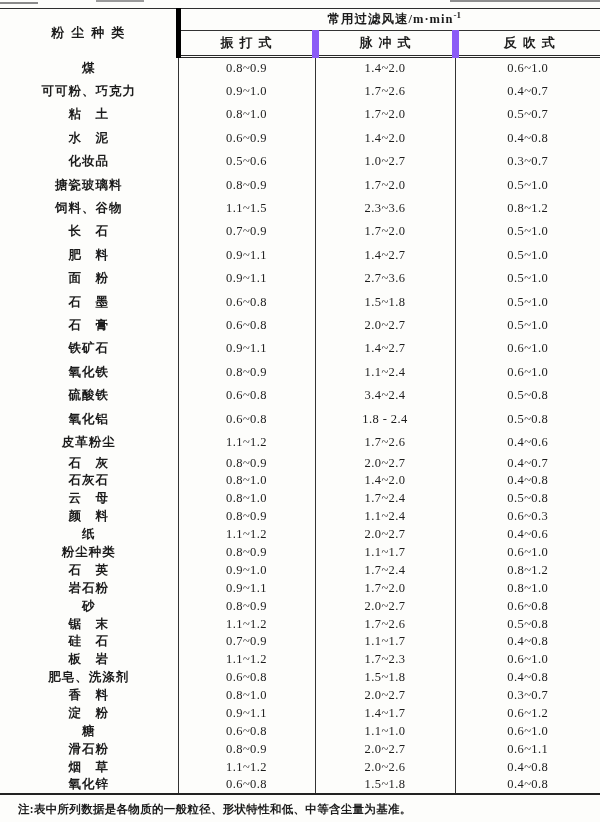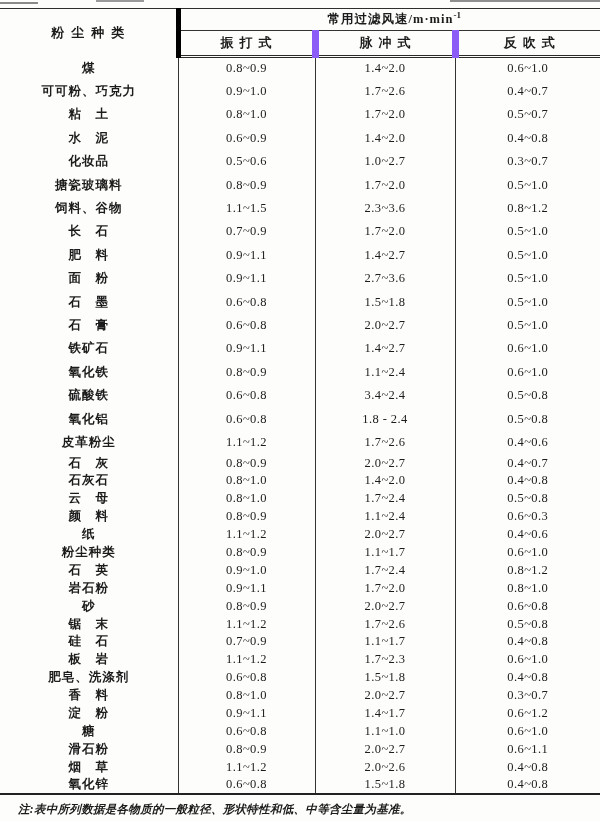--- a/index.html
+++ b/index.html
@@ -82,7 +82,6 @@
     font-size: 11.5px;
     font-weight: bold;
     letter-spacing: 0.3px;
-    font-style: italic;
   }
 </style>
 </head>

